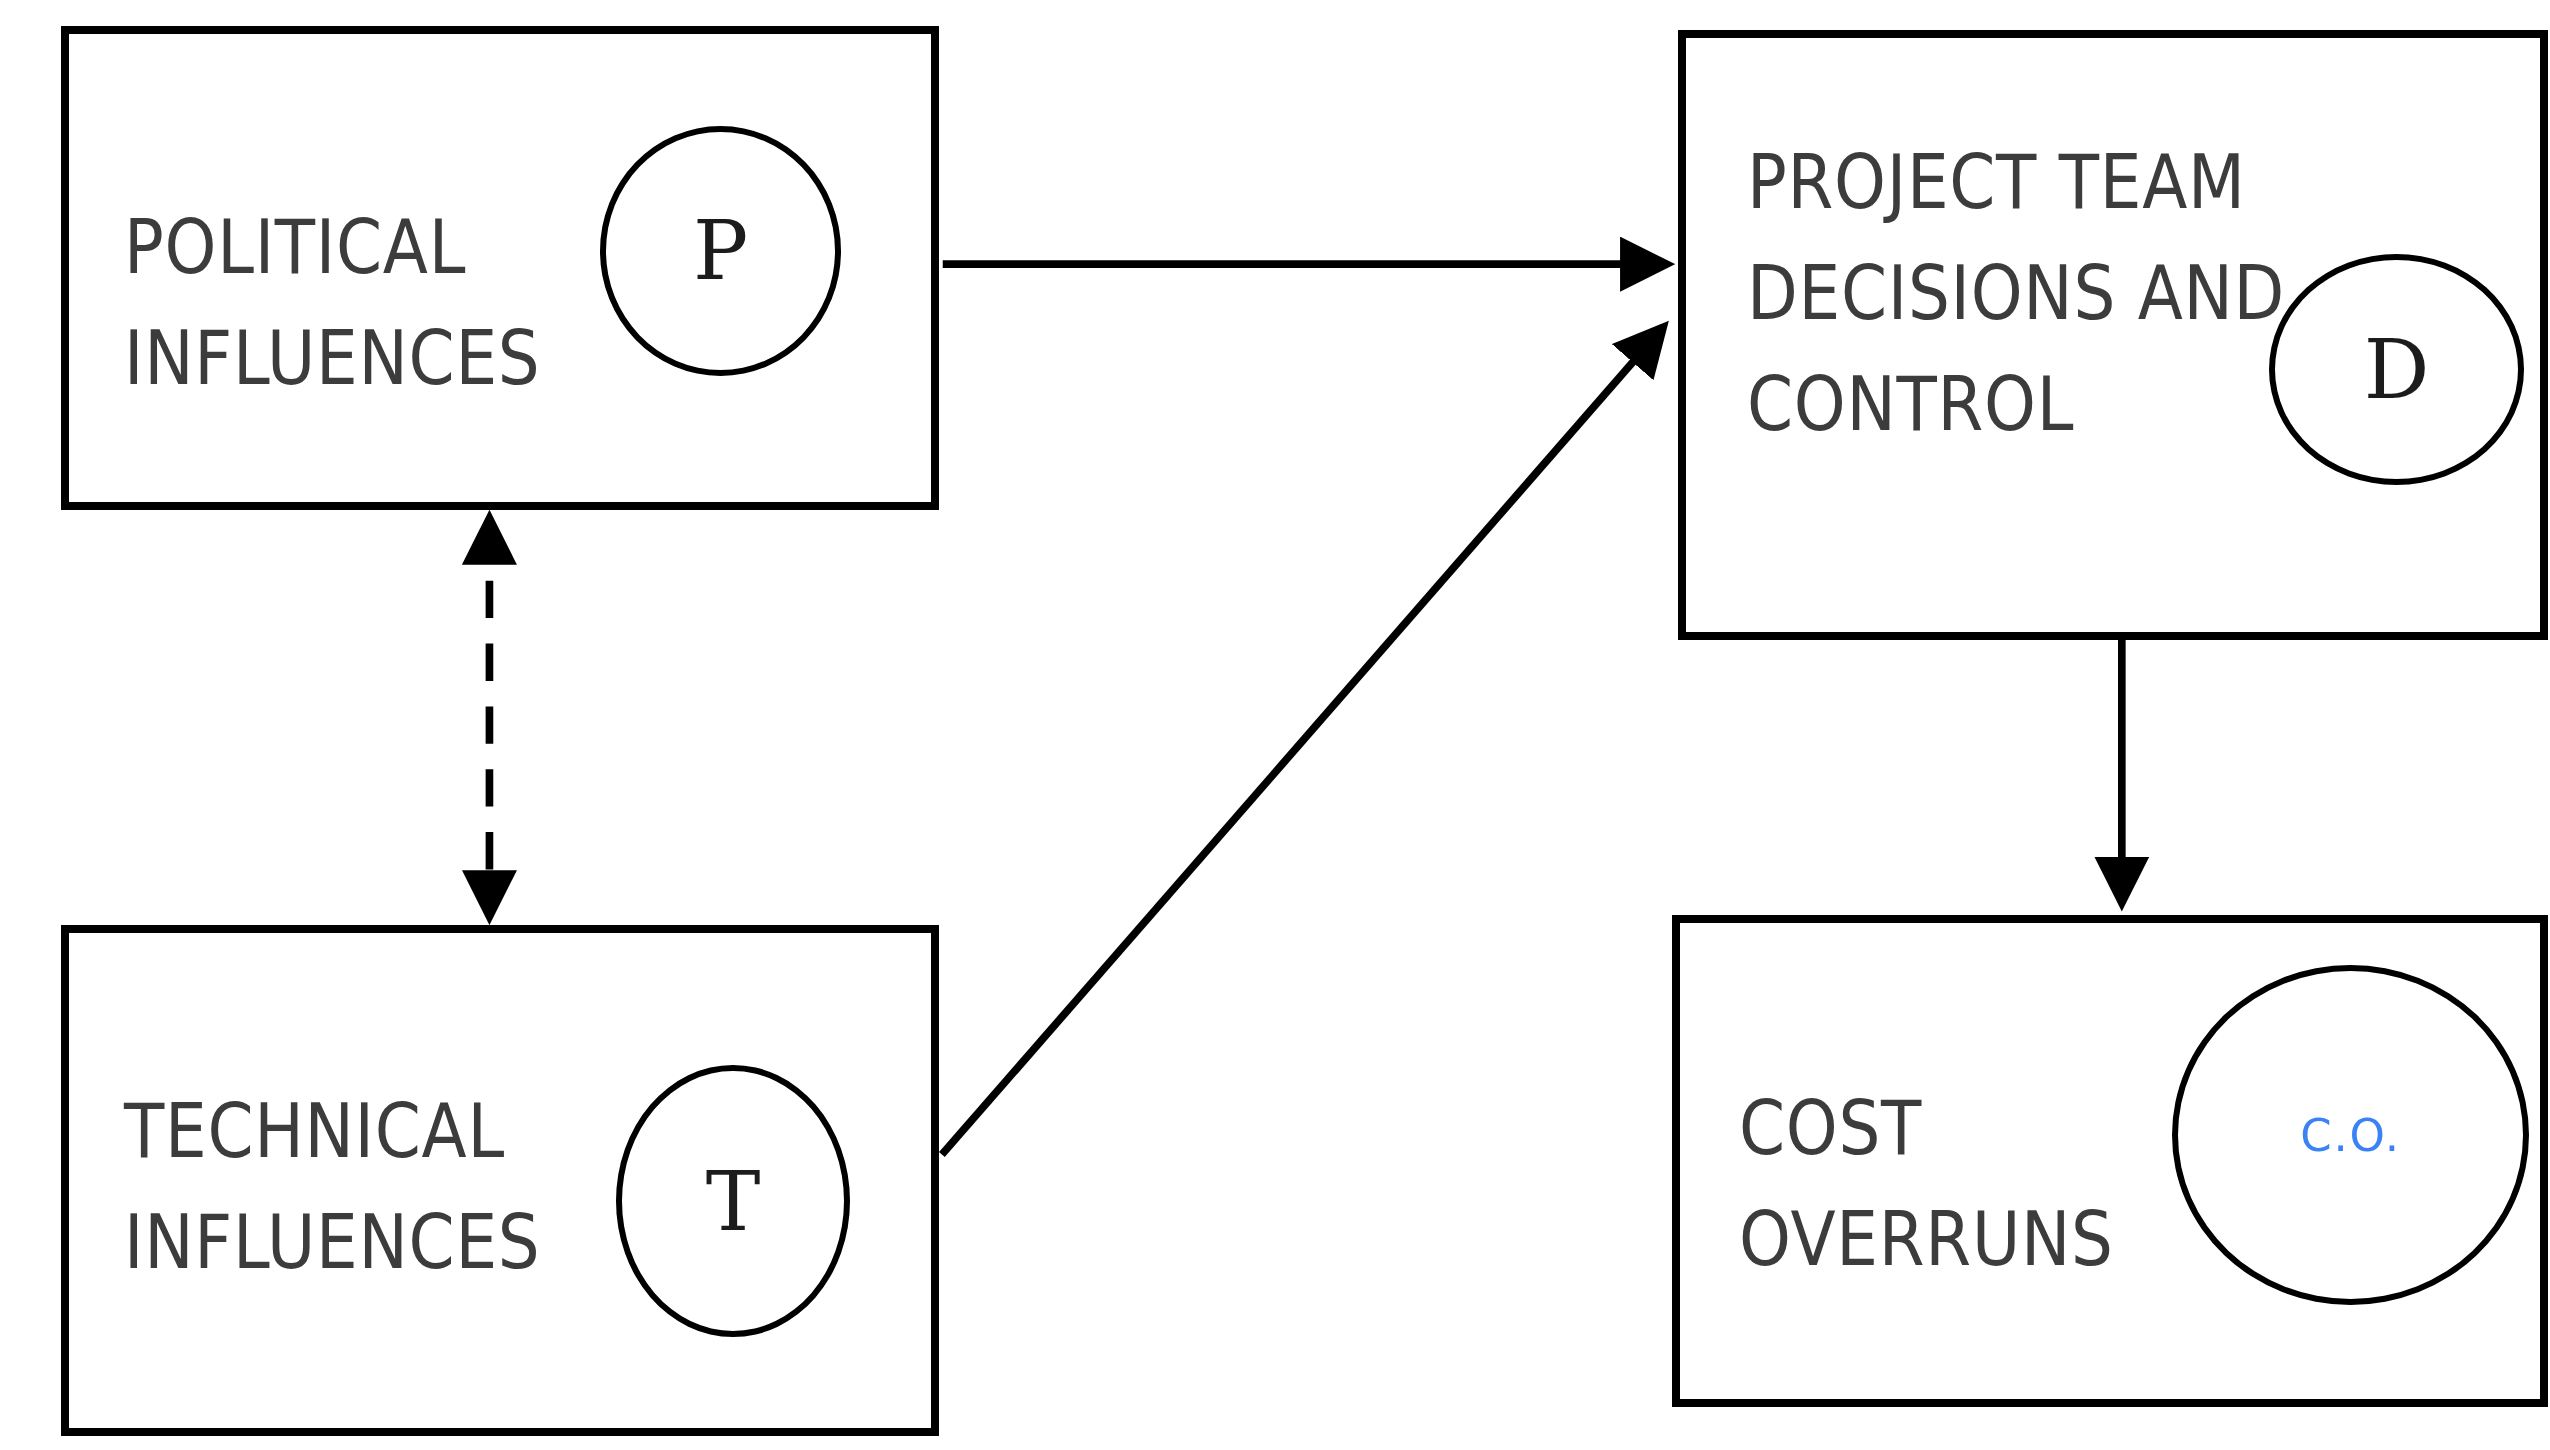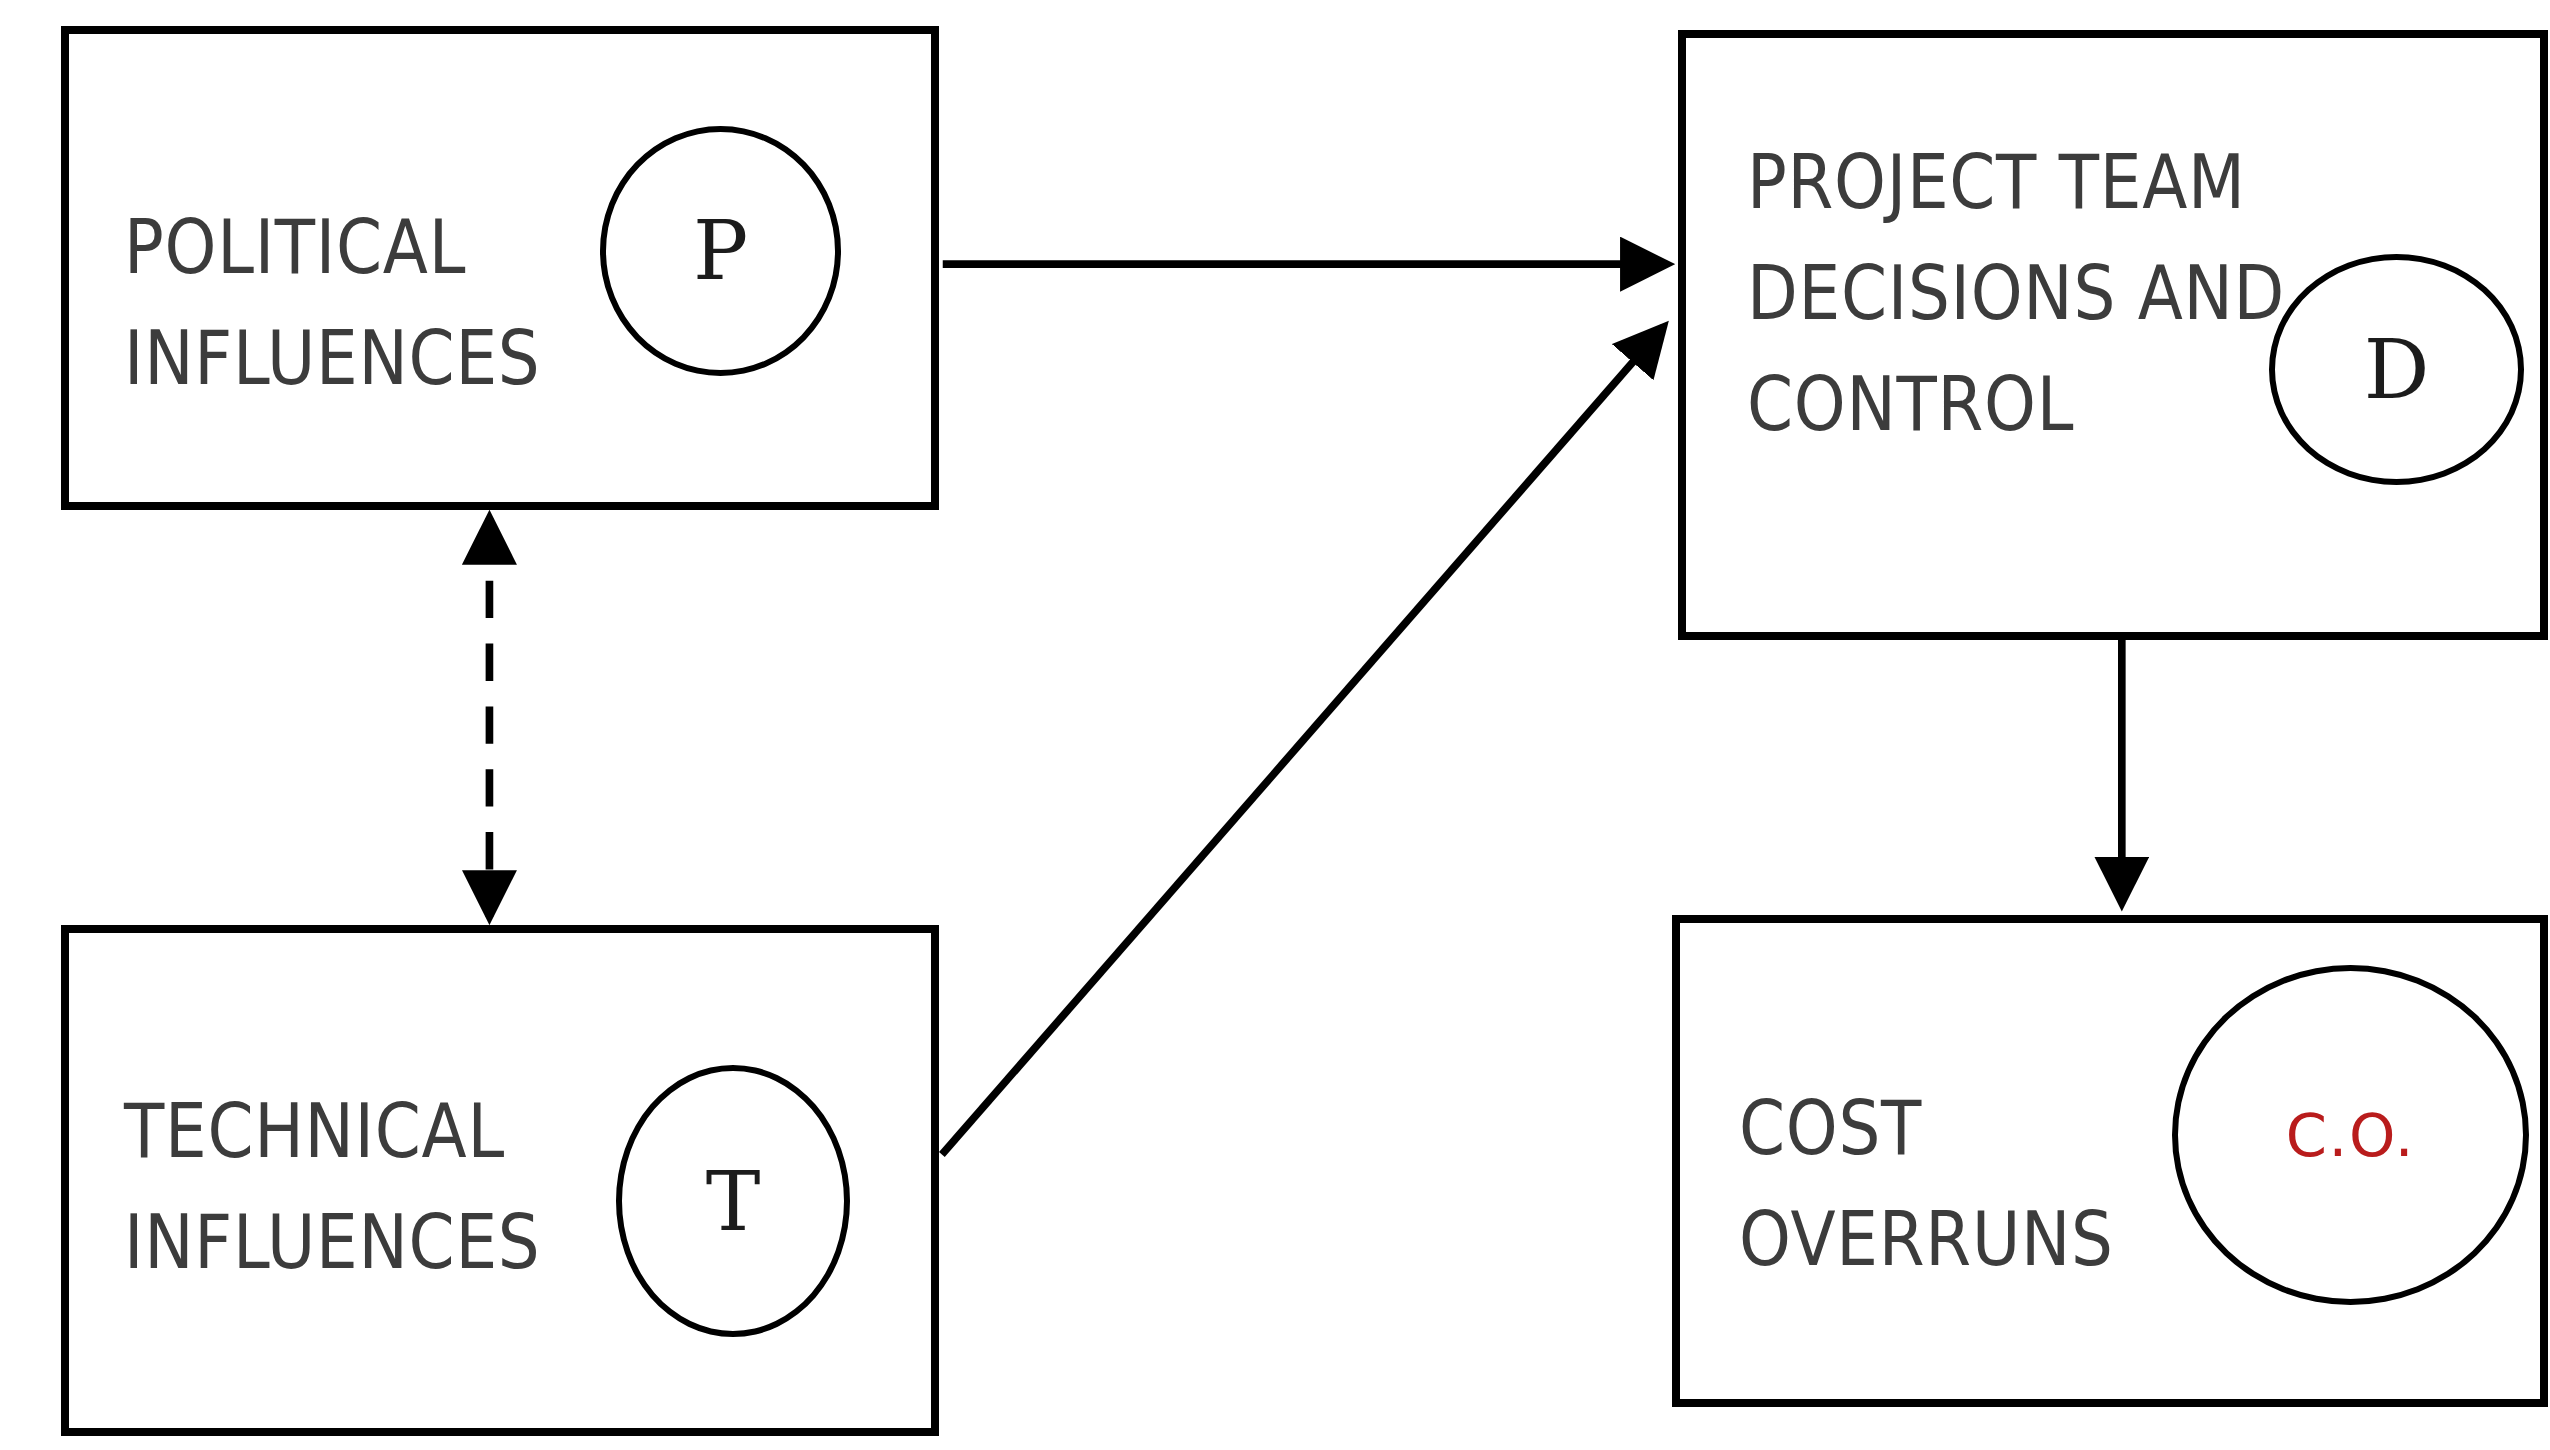--- a/index.html
+++ b/index.html
@@ -66,8 +66,8 @@
   }
   .sym-sans {
     font-family: "DejaVu Sans", "Liberation Sans", sans-serif;
-    font-size: 59px;
-    color: #b91c1c;
+    font-size: 45px;
+    color: #3b82f6;
     letter-spacing: 1.7px;
   }
 </style>

